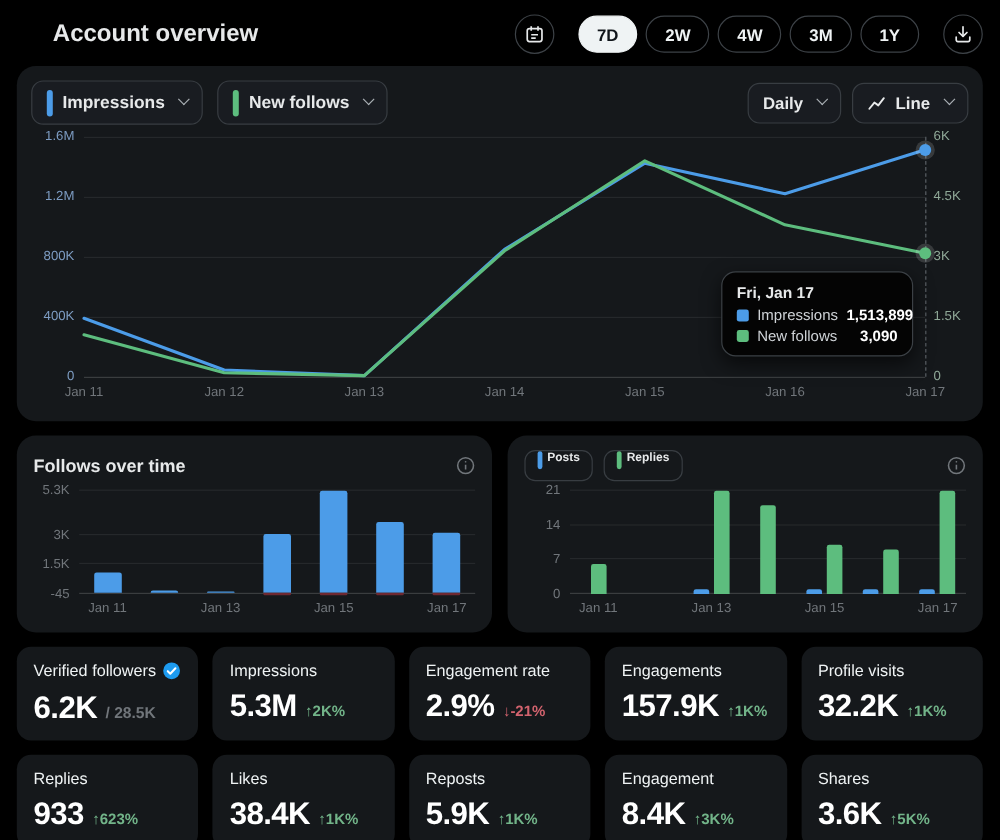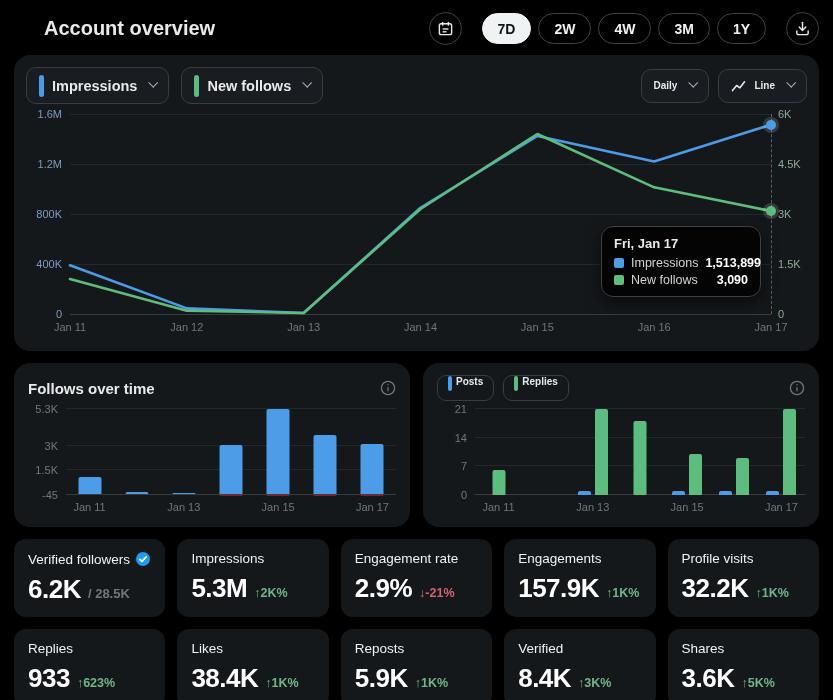--- a/index.html
+++ b/index.html
@@ -28,7 +28,7 @@
   .ctrl-left,.ctrl-right{display:flex;gap:12px;}
   .ctrl-right{gap:9px;}
   .drop{display:flex;align-items:center;gap:8px;background:#191c21;border:1px solid var(--border);border-radius:10px;padding:0 12px;height:37px;color:var(--txt);font-weight:700;font-size:14.5px;font-family:inherit;cursor:pointer;}
-  .drop.plain{height:34px;font-size:10px;}
+  .drop.plain{height:34px;font-size:14px;}
   .accent{width:5px;height:22px;border-radius:3px;display:inline-block;}
   .accent-blue{background:var(--blue);}
   .accent-green{background:var(--green);}

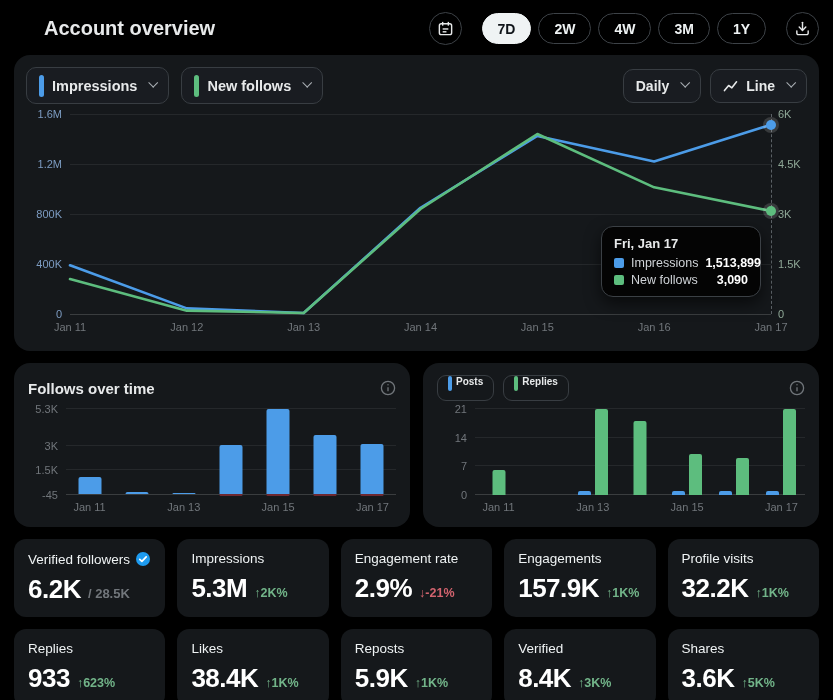--- a/index.html
+++ b/index.html
@@ -83,7 +83,7 @@
   
   .stats{display:grid;grid-template-columns:repeat(5,1fr);gap:12px;margin:0 14px;}
   .stat-card{background:var(--card);border-radius:12px;padding:12px 14px;height:78px;cursor:pointer;}
-  .stat-label-row{display:flex;align-items:center;gap:5px;font-size:13.5px;color:#eff3f4;margin-bottom:7px;}
+  .stat-label-row{display:flex;gap:5px;font-size:13.5px;color:#eff3f4;margin-bottom:7px;}
   .stat-value-row{display:flex;align-items:baseline;gap:7px;}
   .stat-value{font-size:26px;font-weight:800;letter-spacing:-.5px;color:#fff;}
   .stat-secondary{font-size:13px;color:var(--muted);font-weight:700;}

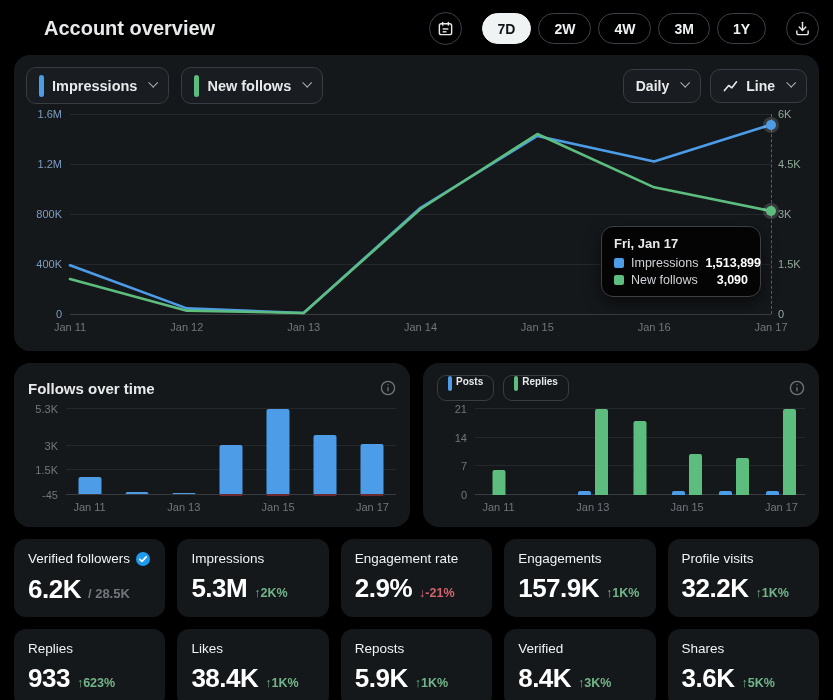--- a/index.html
+++ b/index.html
@@ -437,7 +437,7 @@
       </div>
       <div class="stat-card">
         <div class="stat-label-row">
-          <span>Verified</span>
+          <span>Engagement</span>
         </div>
         <div class="stat-value-row">
           <span class="stat-value">8.4K</span>

